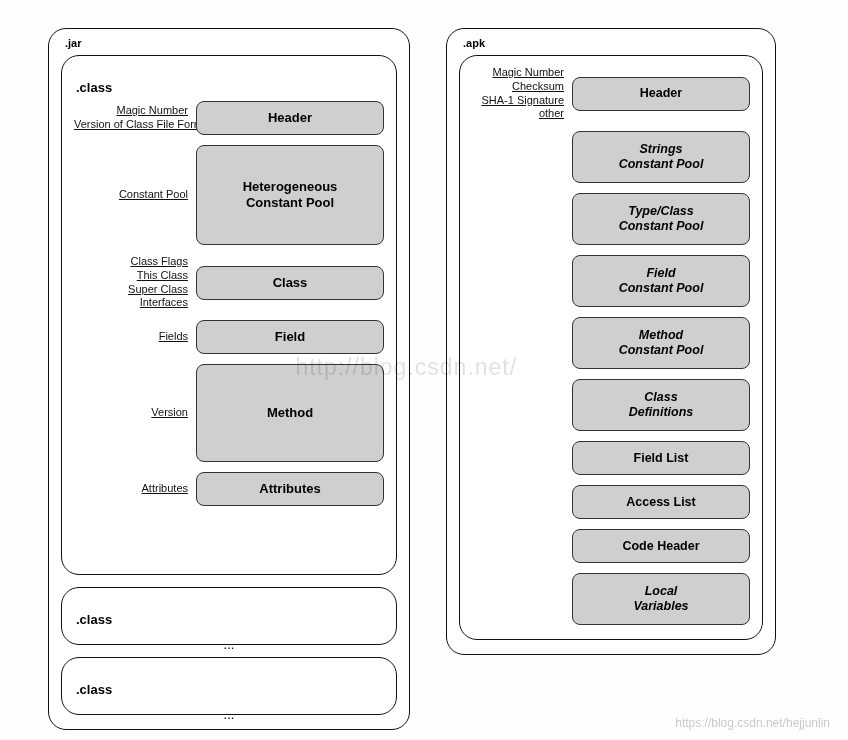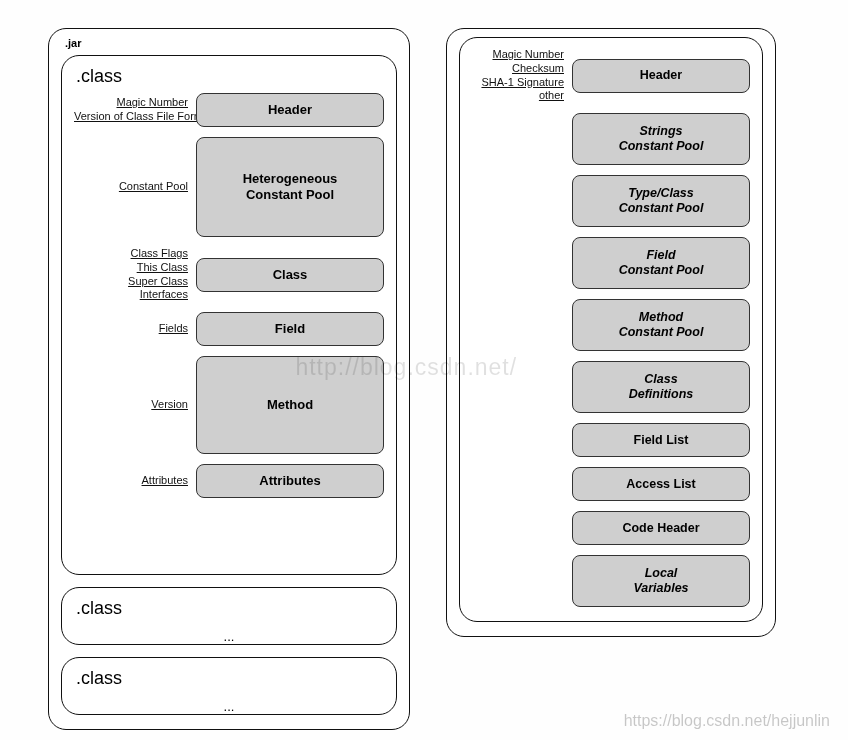--- a/index.html
+++ b/index.html
@@ -178,6 +178,7 @@
     </div>
 
     <div class="container apk">
+      <div class="container-title">.apk</div>
 
       <div class="inner">
         <div class="rows dex-rows" id="dex-rows">

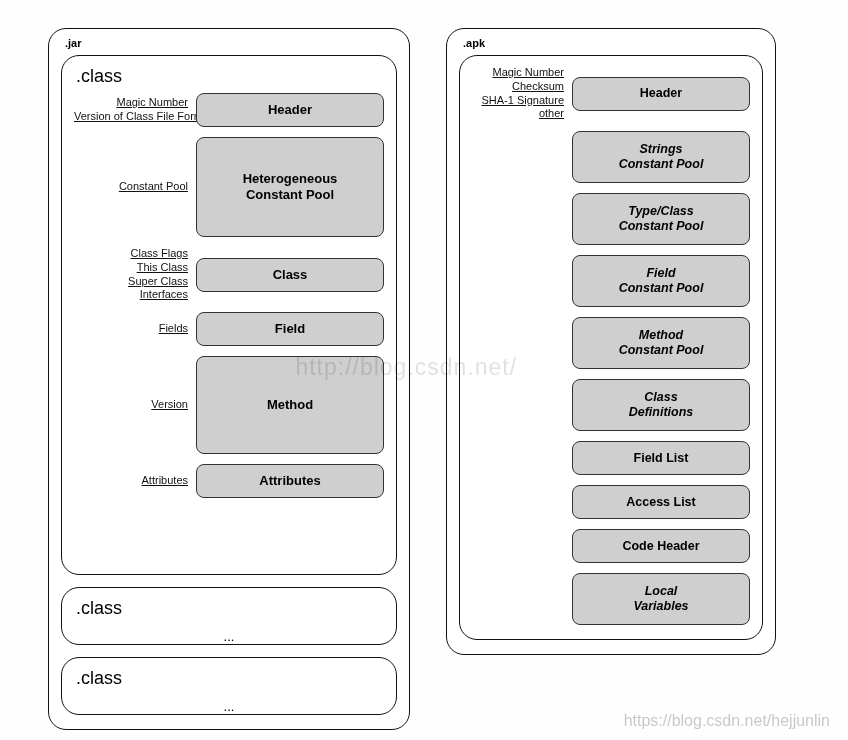--- a/index.html
+++ b/index.html
@@ -50,9 +50,9 @@
   .class-small { height: 58px; margin-top: 12px; display:flex; flex-direction:column; }
   .class-small .ellipsis{ text-align:center; font-size:13px; margin-top:4px; flex:1; display:flex; align-items:center; justify-content:center;}
   .inner-title {
-    font-size: 18px;
-    font-weight: 400;
-    margin: 0 0 6px 2px;
+    font-size: 13px;
+    font-weight: 700;
+    margin: 14px 0 6px 2px;
     display: block;
   }
 

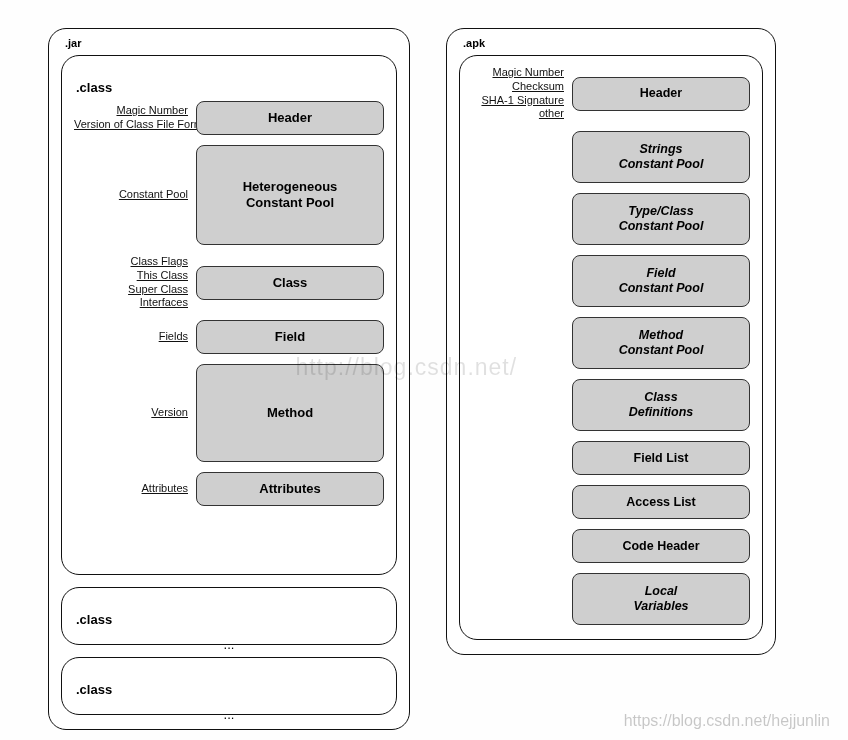--- a/index.html
+++ b/index.html
@@ -104,7 +104,7 @@
   .watermark-corner {
     position: absolute;
     right: 18px; bottom: 10px;
-    font-size: 16px;
+    font-size: 12px;
     color: rgba(0,0,0,0.22);
     pointer-events: none;
     font-family: Arial, sans-serif;

